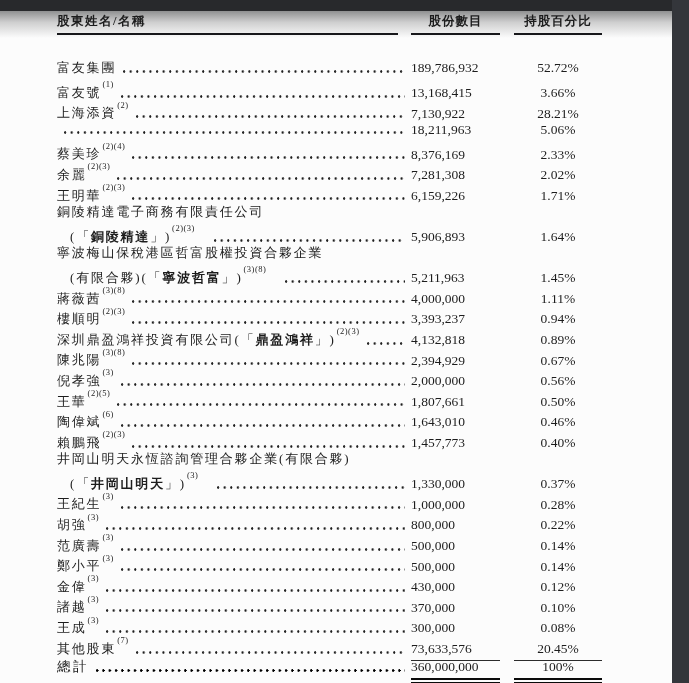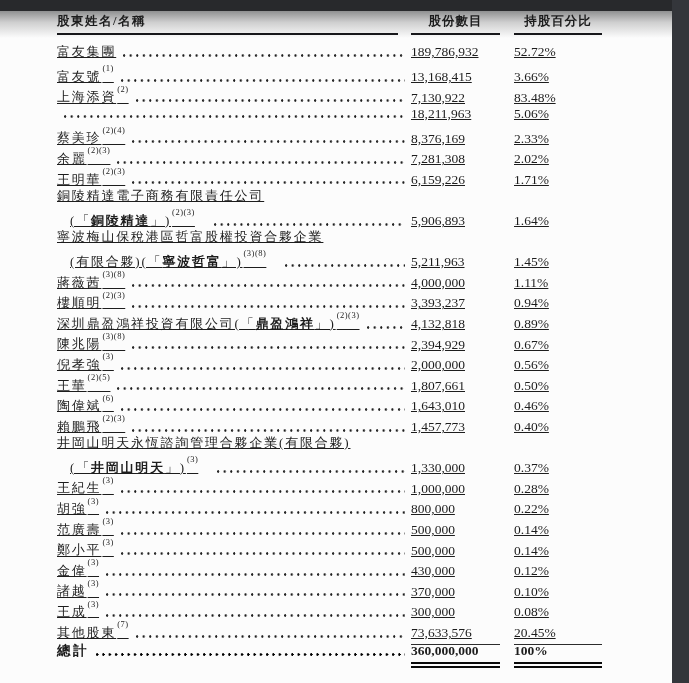--- a/index.html
+++ b/index.html
@@ -21,7 +21,7 @@
   .h-gap{width:14px;}
   .h-pct{width:88px;text-align:center;border-bottom:2px solid #17171a;padding-bottom:3px;letter-spacing:1px;}
 
-  .tbody{margin-top:7px;text-decoration:underline;}
+  .tbody{margin-top:23px;}
   .row{display:flex;align-items:baseline;height:20.6px;line-height:20.6px;font-size:13px;}
   .namewrap{flex:1;display:flex;align-items:baseline;min-width:0;}
   .indent-row .namewrap{padding-left:13px;gap:12px;}

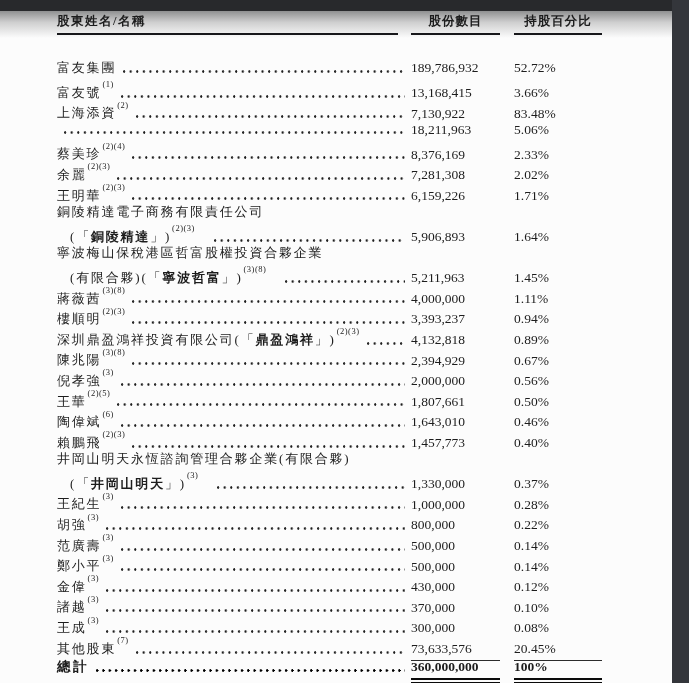--- a/index.html
+++ b/index.html
@@ -33,7 +33,7 @@
     background-size:6.6px 3px;background-repeat:repeat-x;}
   .shares{width:89px;text-align:left;font-size:13.5px;}
   .colgap{width:14px;}
-  .pct{width:88px;text-align:left;font-size:13.5px;}
+  .pct{width:88px;text-align:center;font-size:13.5px;}
 
   .rule-row .shares,.rule-row .pct{border-bottom:1.5px solid #2c2c2c;}
 

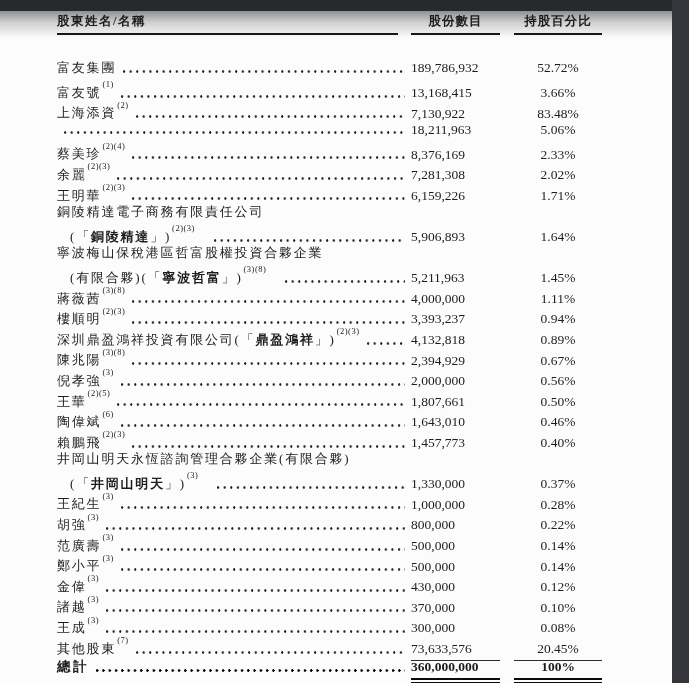--- a/index.html
+++ b/index.html
@@ -84,7 +84,7 @@
     </div>
     <span class="shares">7,130,922</span>
     <span class="colgap"></span>
-    <span class="pct">83.48%</span>
+    <span class="pct">28.21%</span>
   </div>
       <div class="row">
     <div class="namewrap">

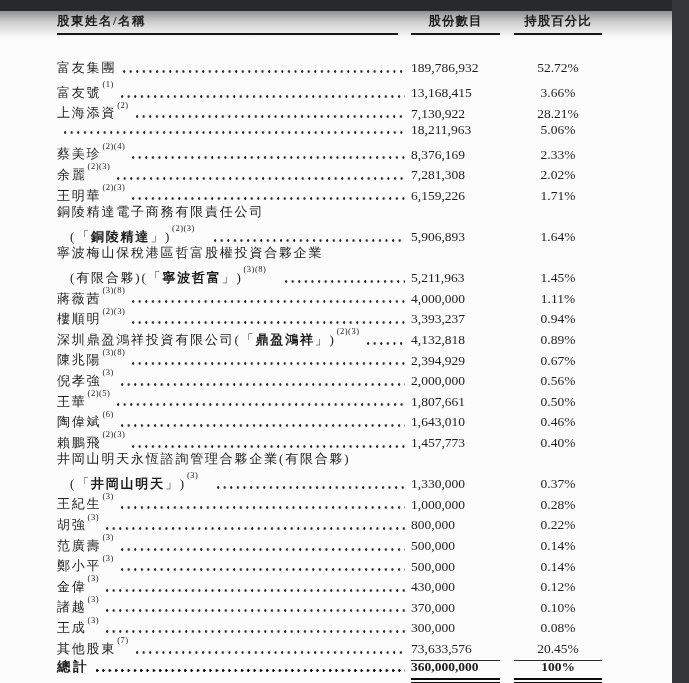--- a/index.html
+++ b/index.html
@@ -37,7 +37,7 @@
 
   .rule-row .shares,.rule-row .pct{border-bottom:1.5px solid #2c2c2c;}
 
-  .row.total{font-weight:bold;margin-top:2px;font-size:13.5px;}
+  .row.total{font-weight:normal;margin-top:2px;font-size:13.5px;}
   .total .name{letter-spacing:2.5px;}
   .total .dots{height:3.2px;background-size:6.3px 3.2px;
     background-image:radial-gradient(circle at 1.2px 1.6px,#000 1.15px,rgba(0,0,0,0) 1.5px);}

